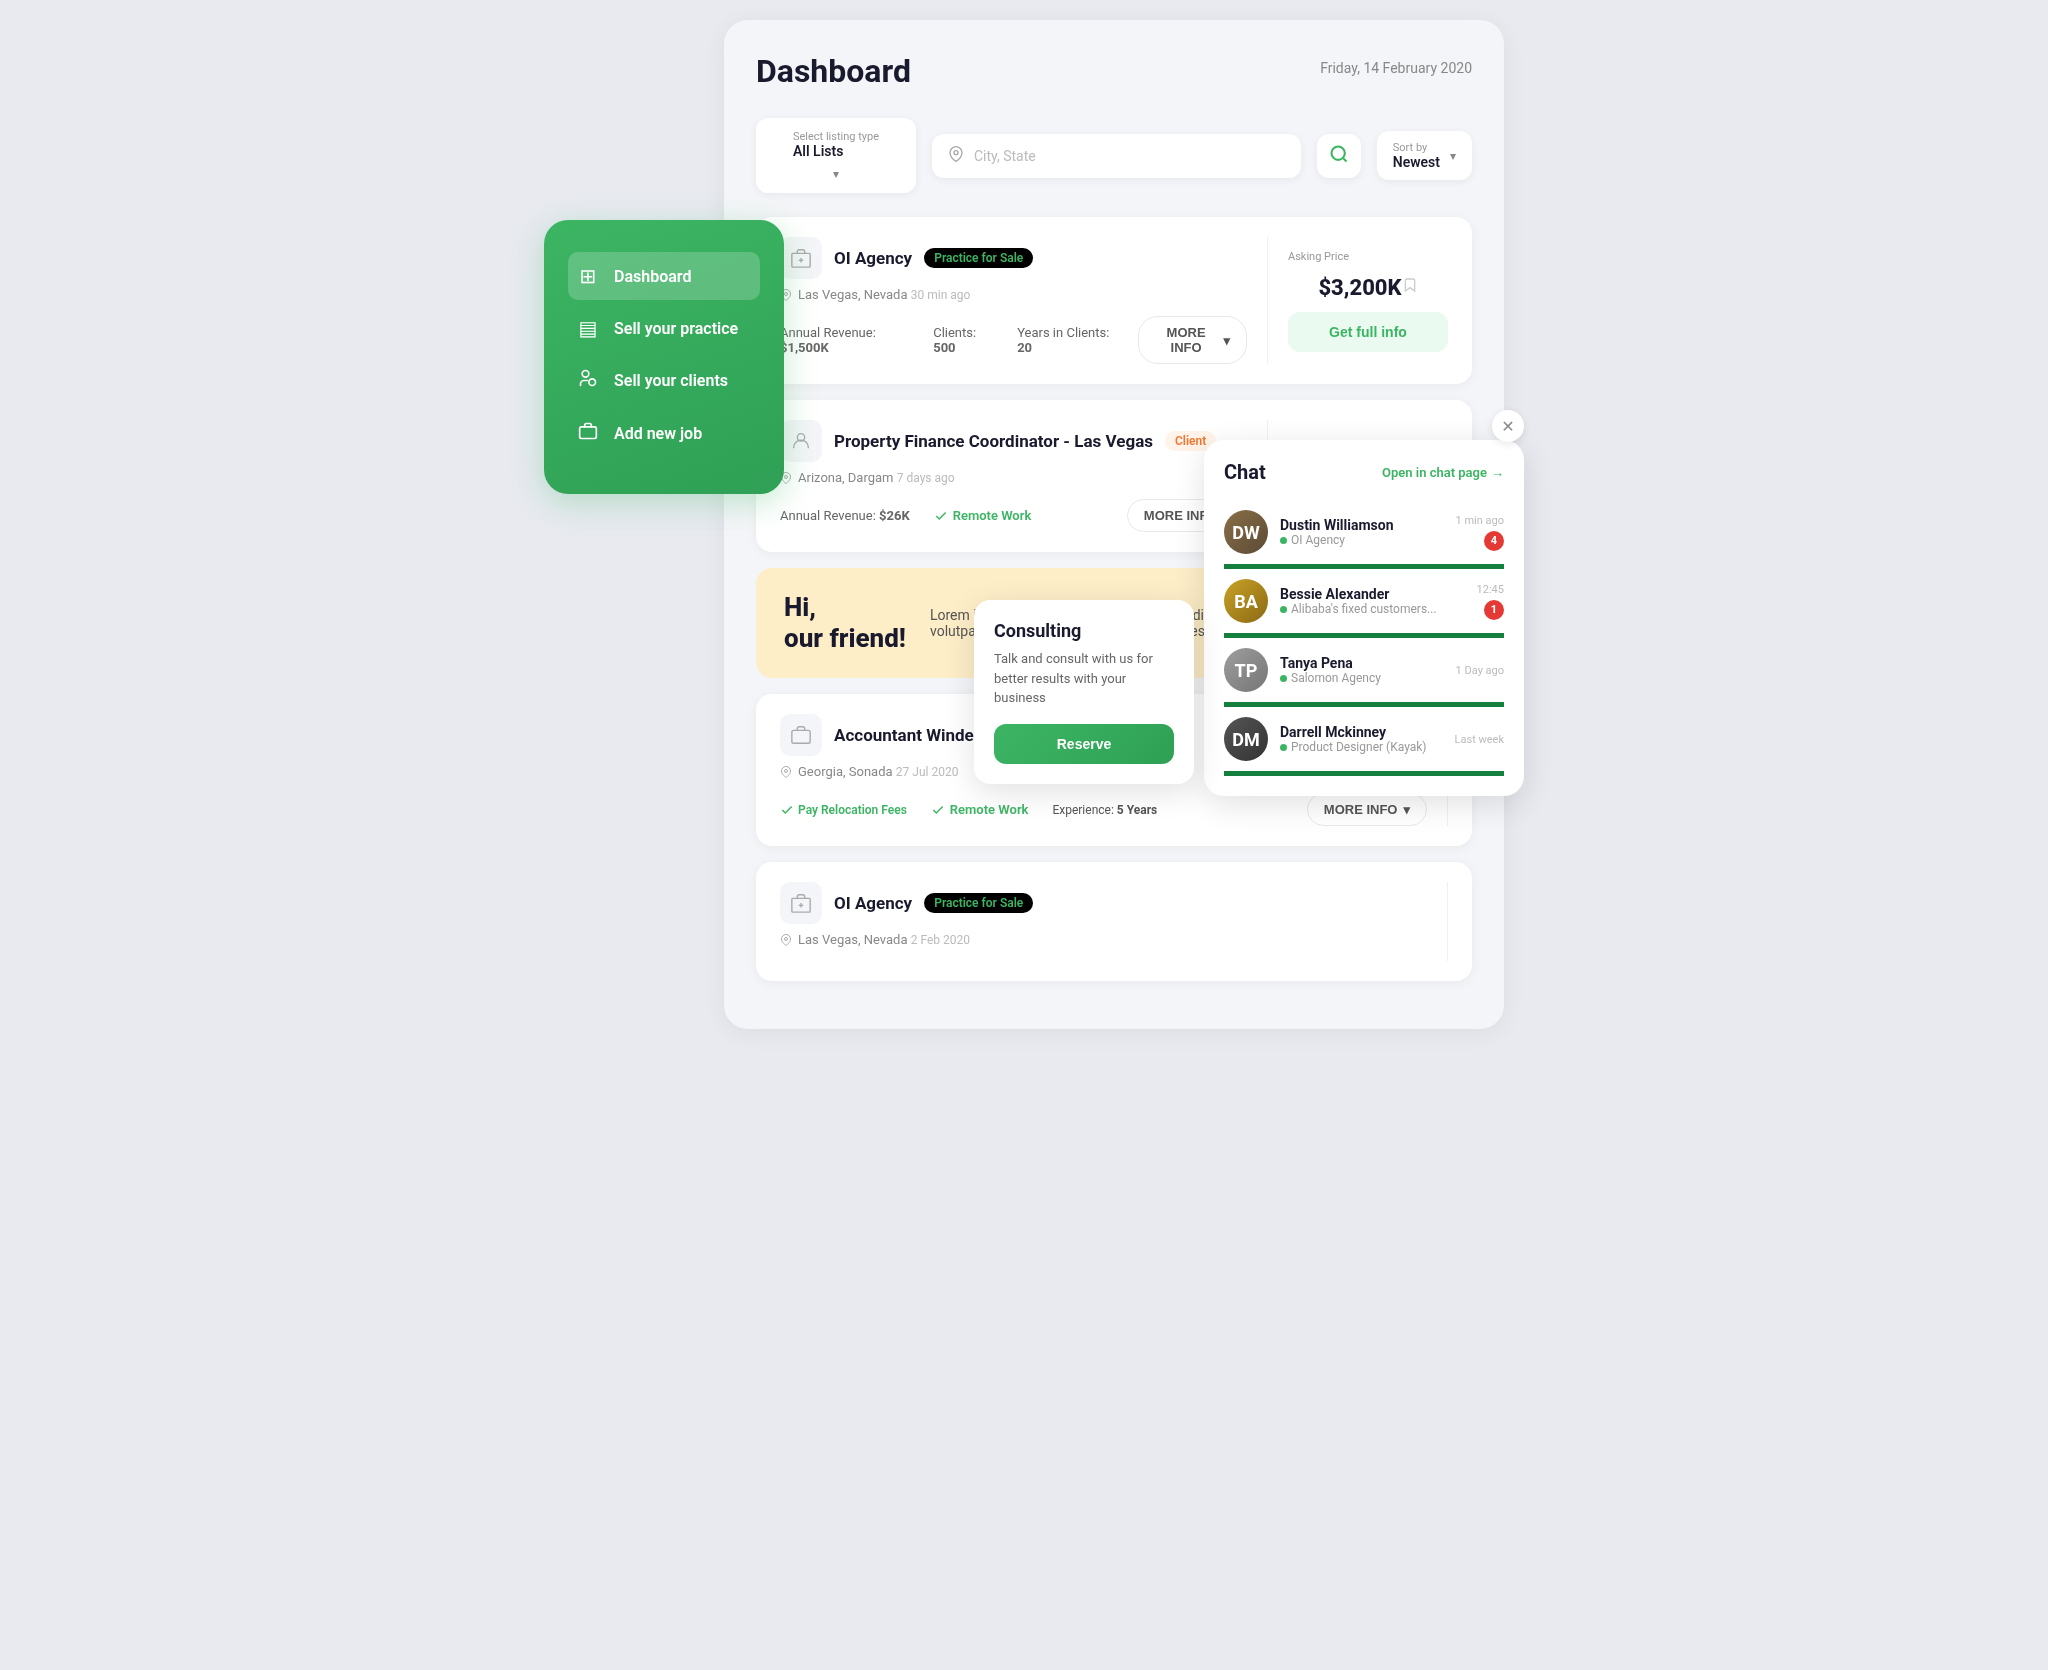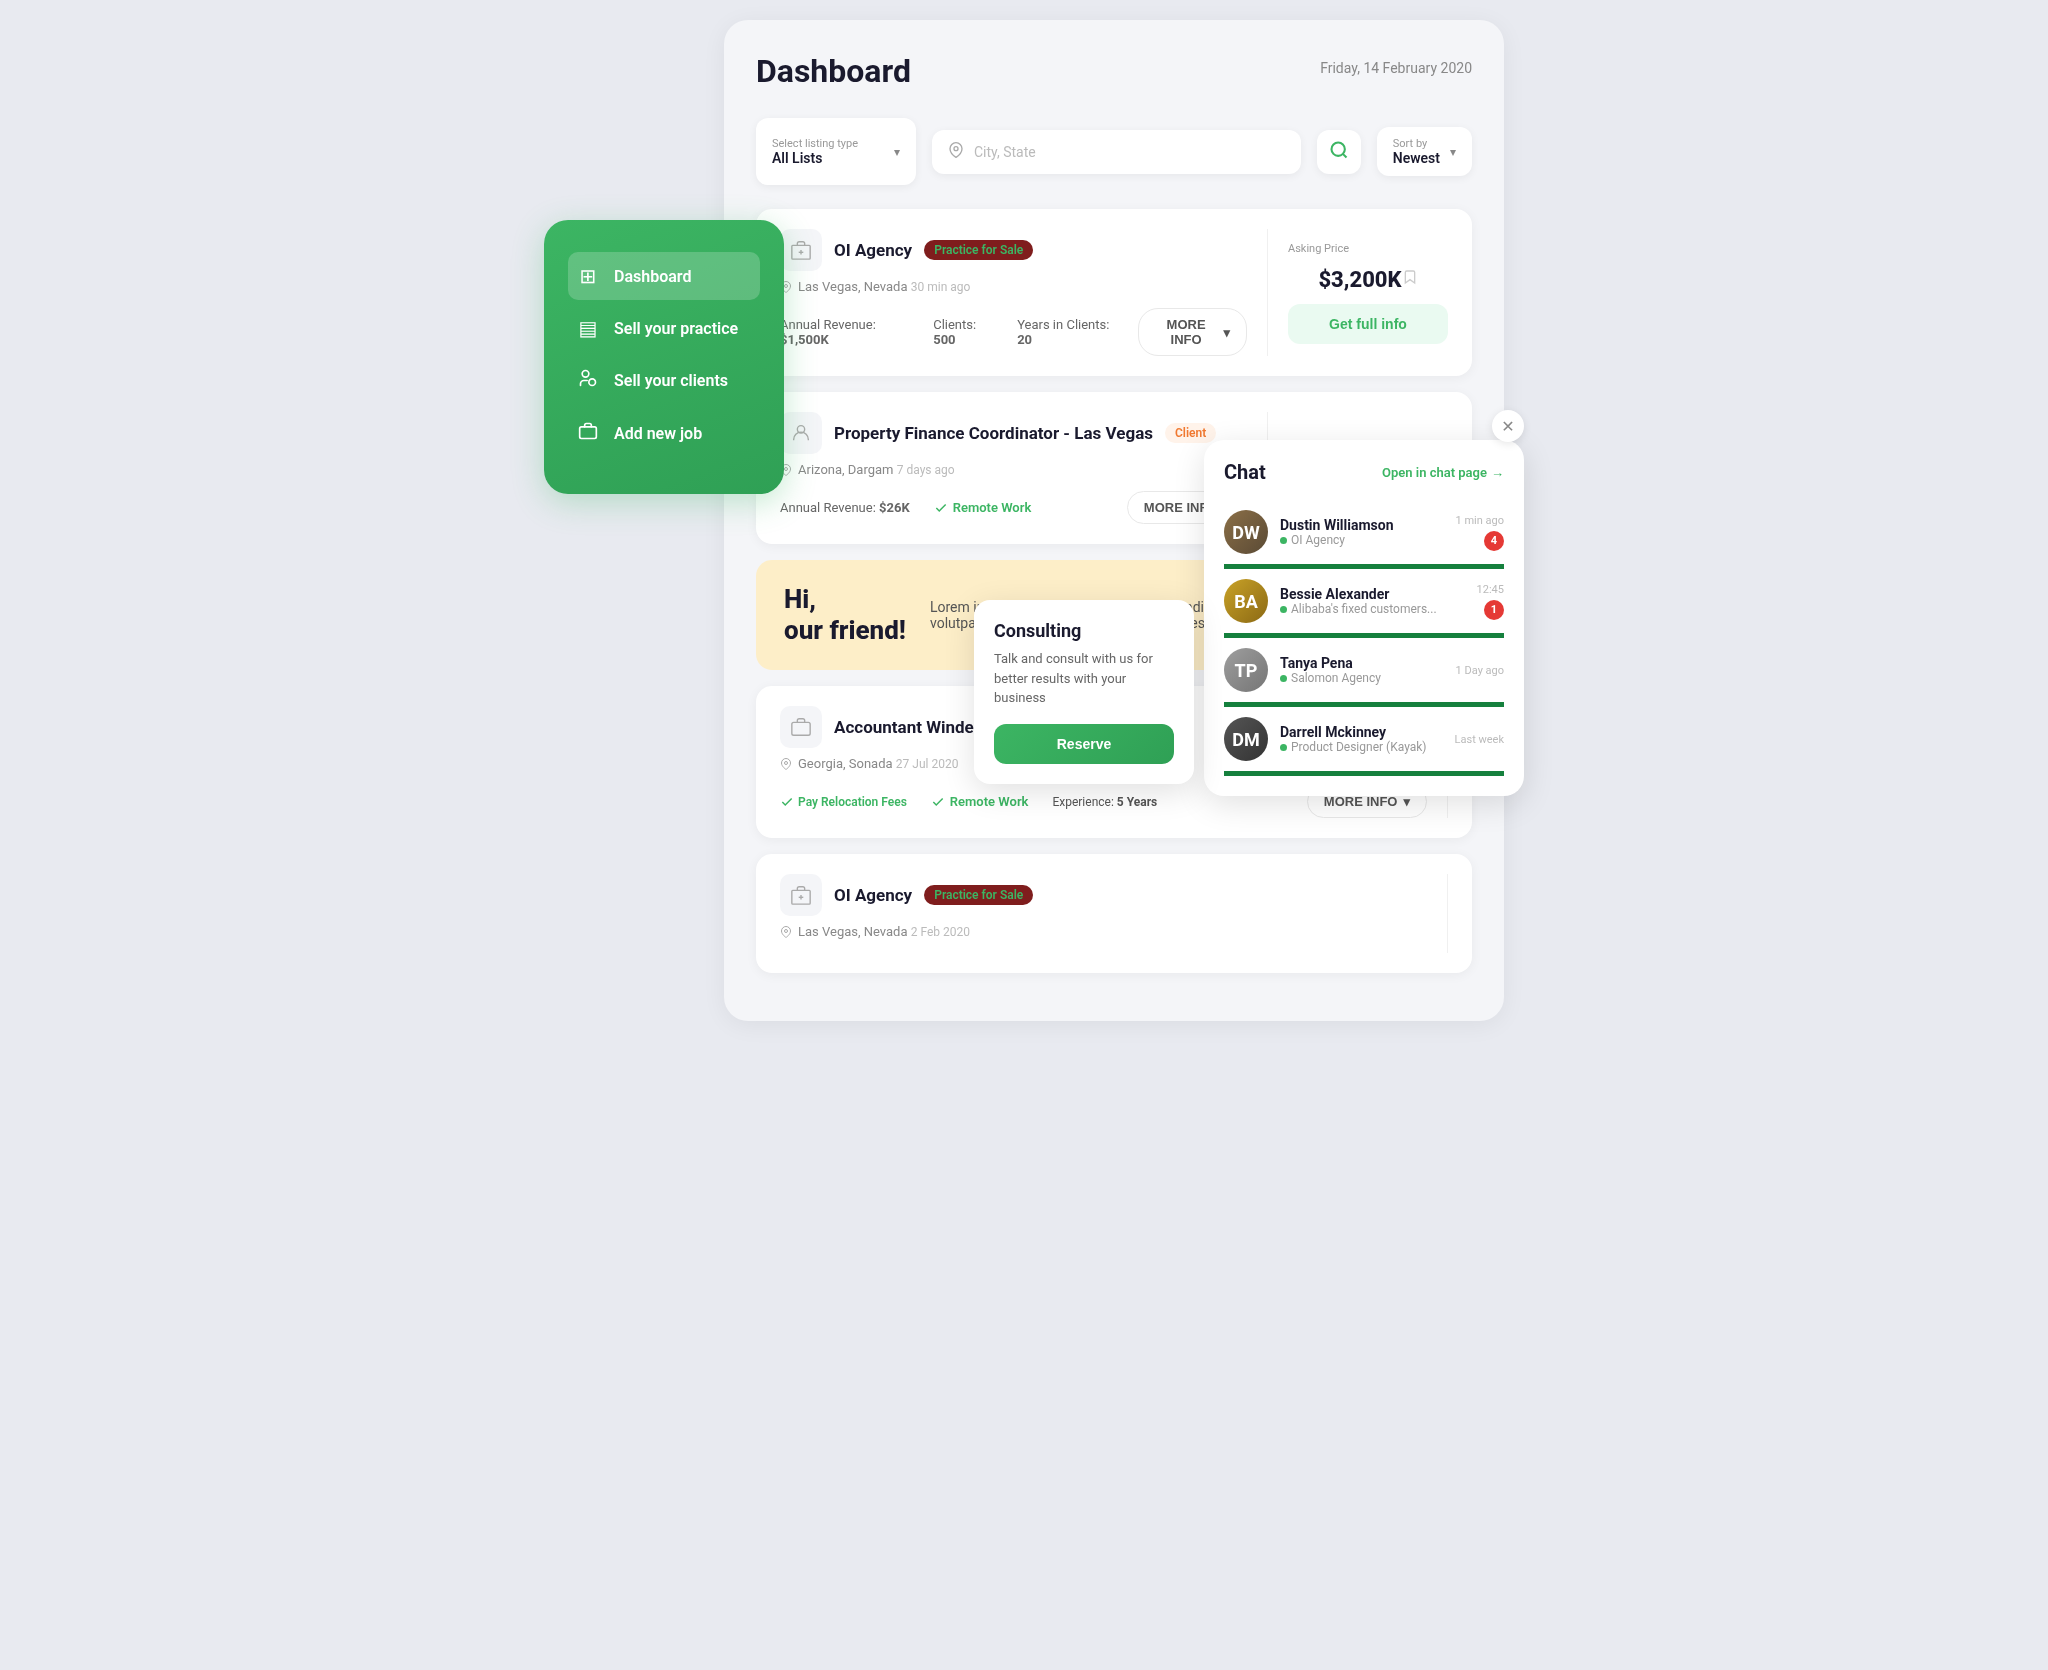--- a/index.html
+++ b/index.html
@@ -104,13 +104,14 @@
       background: #fff;
       border: none;
       border-radius: 12px;
-      padding: 19px 16px;
-      display: flex;
-      align-items: center;
-      gap: 23px;
+      padding: 12px 16px;
+      display: flex;
+      align-items: center;
+      gap: 8px;
       cursor: pointer;
       box-shadow: 0 2px 8px rgba(0,0,0,0.06);
       min-width: 160px;
+      flex-direction: column;
     }
 
     .filter-select-content {

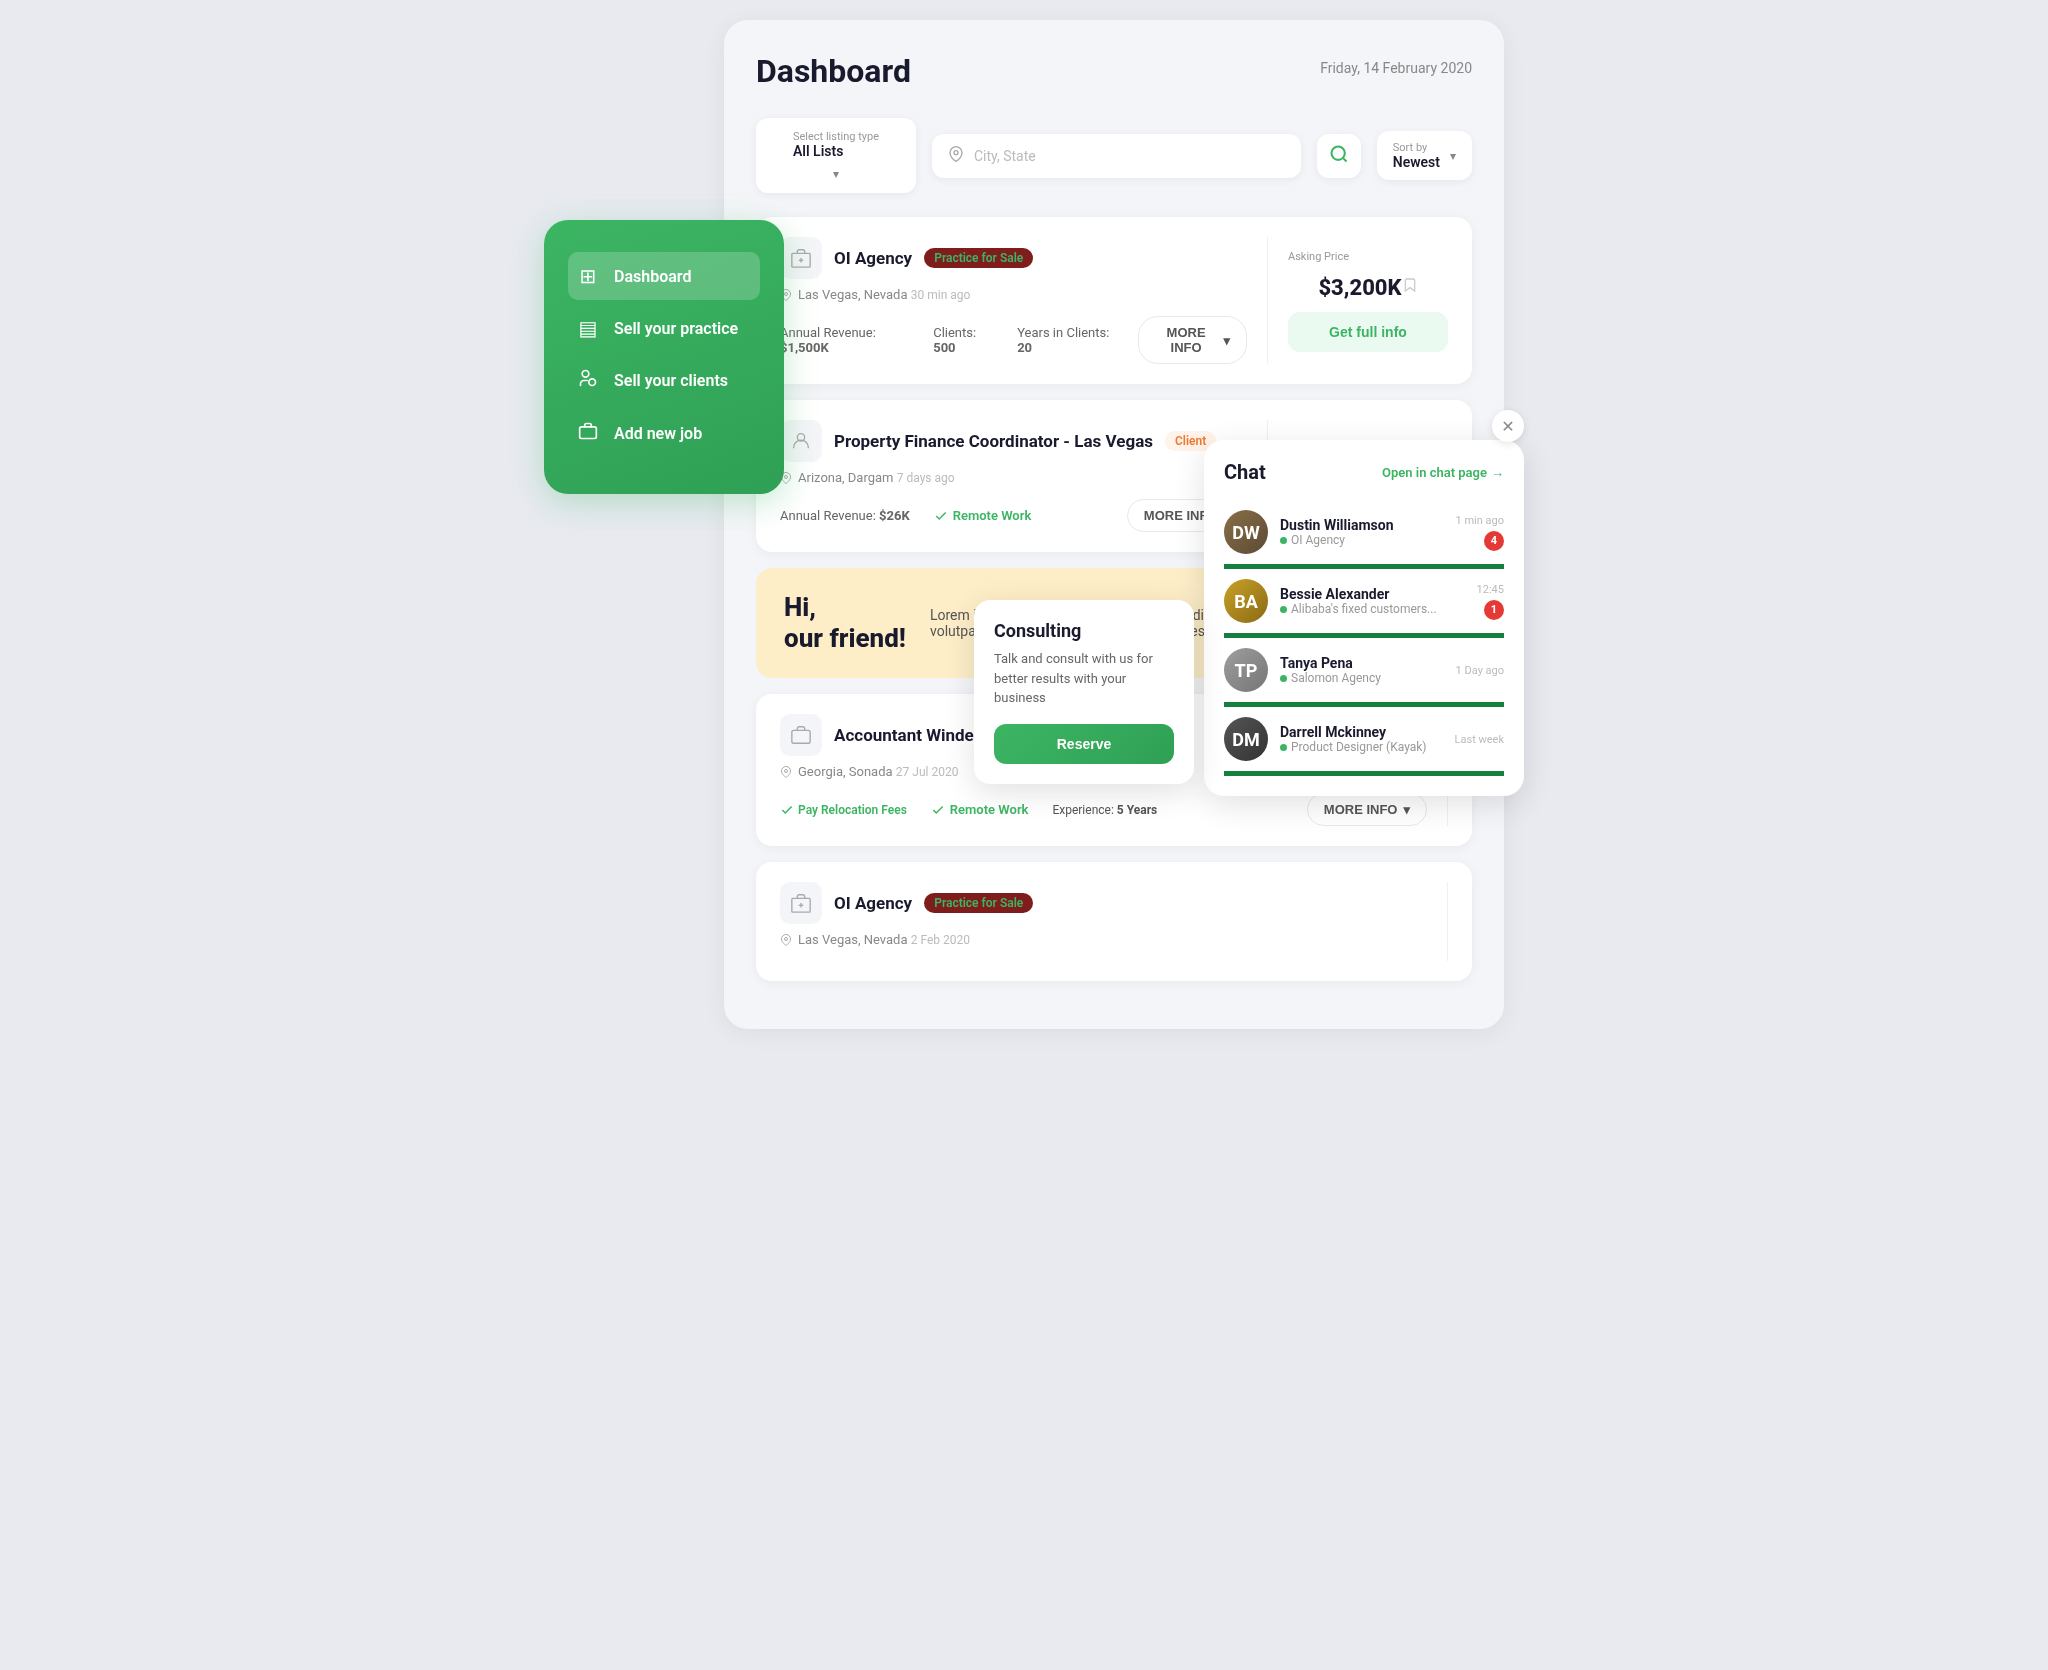--- a/index.html
+++ b/index.html
@@ -229,7 +229,7 @@
       border-radius: 20px;
     }
 
-    .badge-green { color: #3cb563; background: #7f1d1d; }
+    .badge-green { color: #3cb563; background: #000000; }
     .badge-orange { color: #f07830; background: #fff3ea; }
     .badge-blue { color: #4a90e2; background: #eaf2ff; }
 

